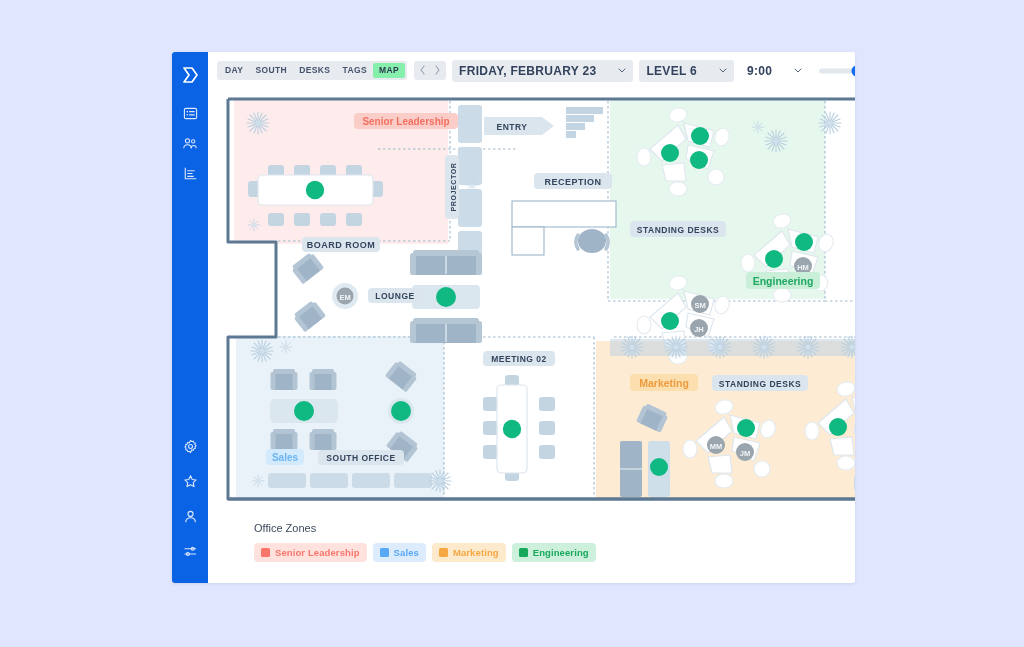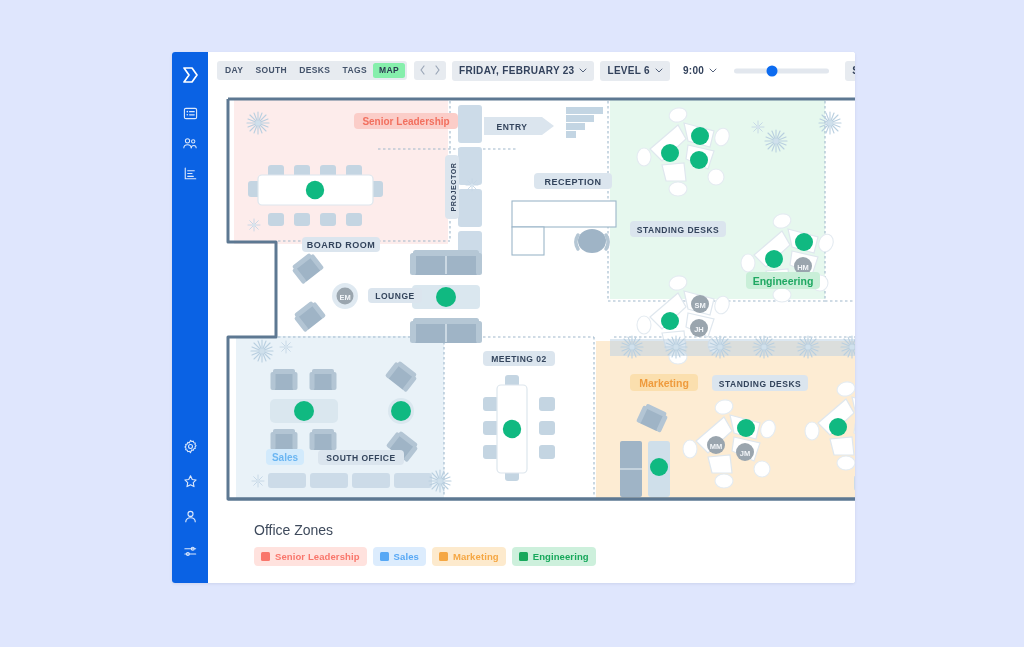--- a/index.html
+++ b/index.html
@@ -72,10 +72,10 @@
     color:#97a3b4; cursor:pointer;
   }
   .pill{
-    display:flex;align-items:center;gap:5px;
+    display:flex;align-items:center;gap:22px;
     background:#e7ebf0;border-radius:3px;
     padding:5px 7px; color:#33425c;
-    font-weight:bold; letter-spacing:.3px; font-size:10px; line-height:1;
+    font-weight:bold; letter-spacing:.3px; font-size:12px; line-height:1;
     cursor:pointer; white-space:nowrap;
   }
   .pill.plain{ background:transparent;align-items:center; }

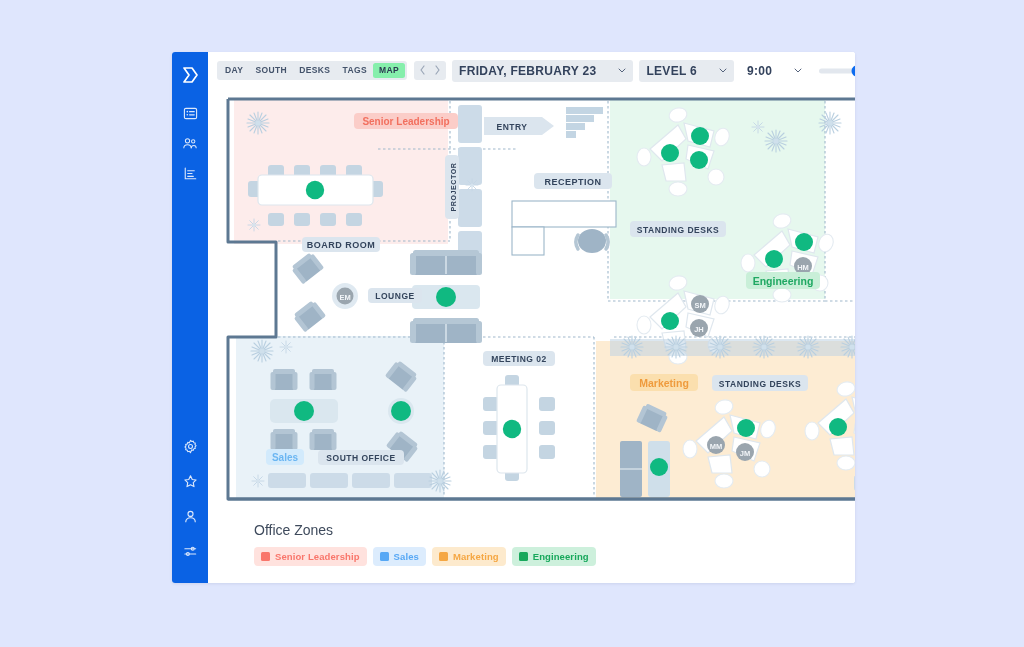--- a/index.html
+++ b/index.html
@@ -112,7 +112,7 @@
     padding:12px 0 0 46px;
   }
   #legend-title{
-    font-size:14px; color:#3e4a5c; margin-bottom:9px;
+    font-size:11px; color:#3e4a5c; margin-bottom:9px;
   }
   #legend-items{ display:flex; align-items:center; gap:6px; }
   .legend-chip{

